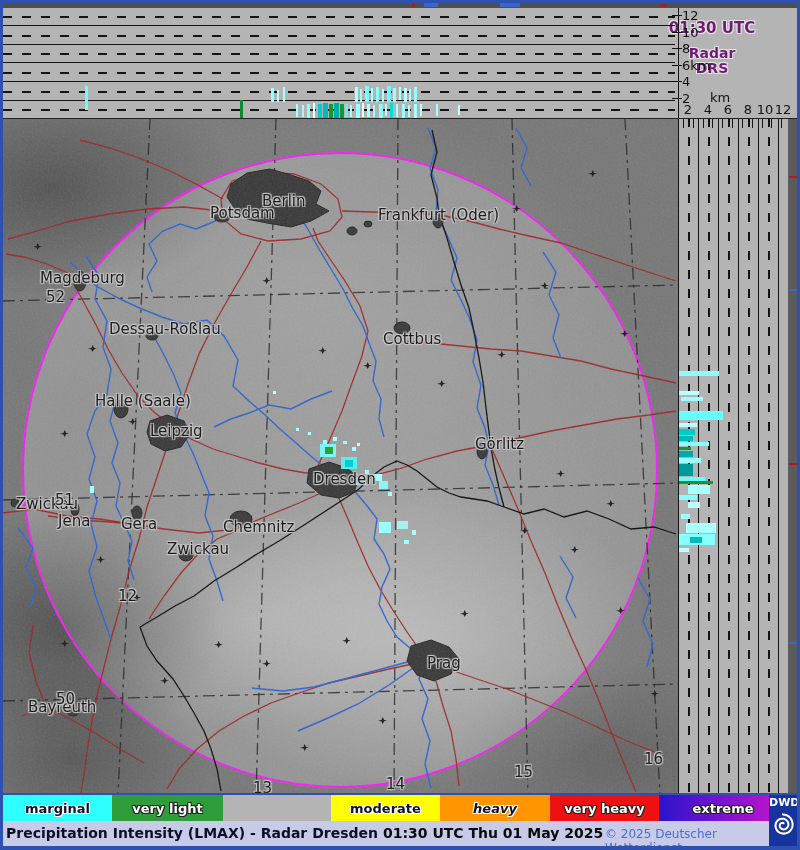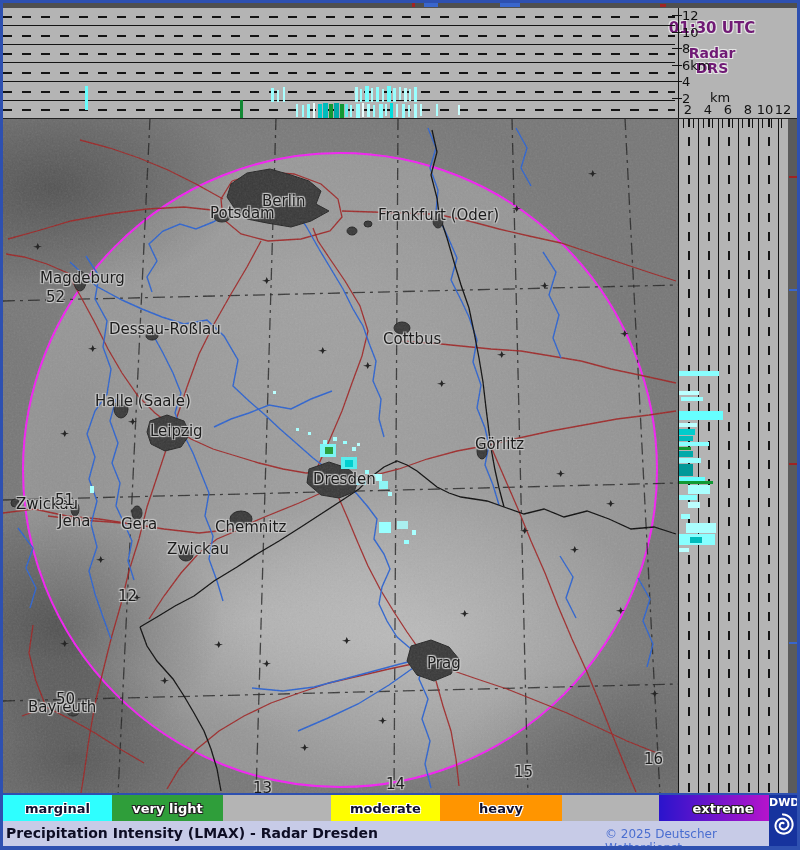--- a/index.html
+++ b/index.html
@@ -295,7 +295,7 @@
       <div class="maplabel" style="position: absolute; left: 13px; top: 377px;">Zwickau</div>
       <div class="maplabel" style="position: absolute; left: 55px; top: 394px;">Jena</div>
       <div class="maplabel" style="position: absolute; left: 118px; top: 397px;">Gera</div>
-      <div class="maplabel" style="position: absolute; left: 212px; top: 400px;">Chemnitz</div>
+      <div class="maplabel" style="position: absolute; left: 220px; top: 400px;">Chemnitz</div>
       <div class="maplabel" style="position: absolute; left: 164px; top: 422px;">Zwickau</div>
       <div class="maplabel" style="position: absolute; left: 25px; top: 580px;">Bayreuth</div>
       <div class="maplabel" style="position: absolute; left: 424px; top: 536px;">Prag</div>

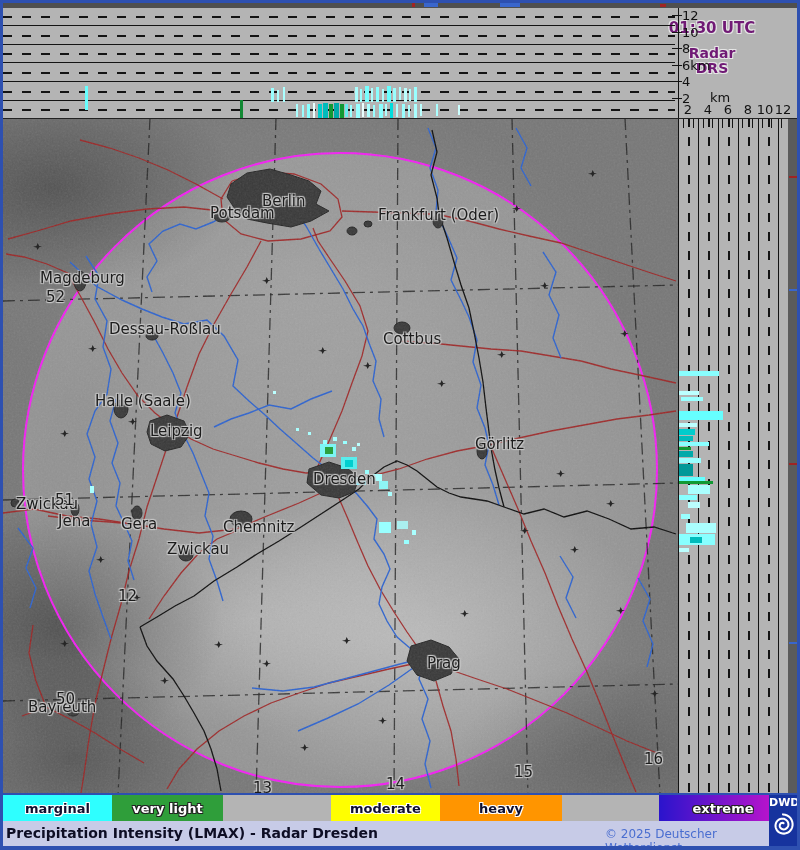--- a/index.html
+++ b/index.html
@@ -373,7 +373,7 @@
       <div class="lgseg lgdark" style="position: absolute; left: 328px; top: 0px; width: 109px; background: linear-gradient(90deg, rgb(255, 255, 0), rgb(255, 255, 0));">
         <span>moderate</span>
       </div>
-      <div class="lgseg lgdark" style="position: absolute; left: 437px; top: 0px; width: 122px; background: linear-gradient(90deg, rgb(255, 149, 0), rgb(255, 149, 0));">
+      <div class="lgseg lgdark" style="position: absolute; left: 437px; top: 0px; width: 110px; background: linear-gradient(90deg, rgb(255, 149, 0), rgb(255, 149, 0)); font-style: italic;">
         <span>heavy</span>
       </div>
       <div class="lgseg lglight" style="position: absolute; left: 656px; top: 0px; width: 128px; background: linear-gradient(90deg, rgb(42, 20, 204), rgb(204, 20, 204));">

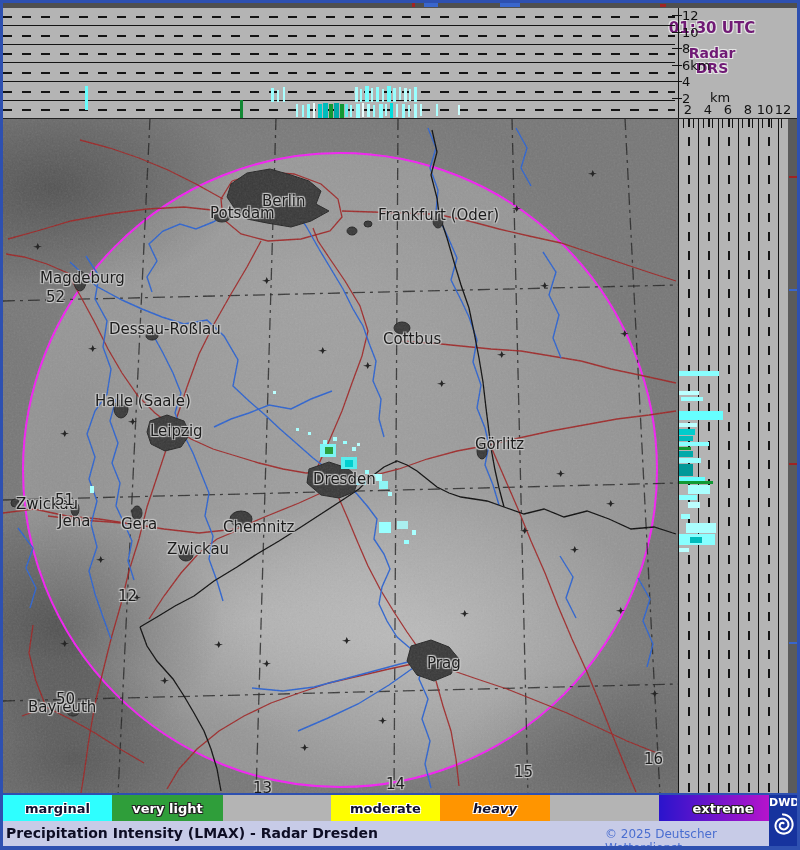--- a/index.html
+++ b/index.html
@@ -376,6 +376,9 @@
       <div class="lgseg lgdark" style="position: absolute; left: 437px; top: 0px; width: 110px; background: linear-gradient(90deg, rgb(255, 149, 0), rgb(255, 149, 0)); font-style: italic;">
         <span>heavy</span>
       </div>
+      <div class="lgseg lglight" style="position: absolute; left: 547px; top: 0px; width: 109px; background: linear-gradient(90deg, rgb(238, 17, 17), rgb(238, 17, 17));">
+        <span>very heavy</span>
+      </div>
       <div class="lgseg lglight" style="position: absolute; left: 656px; top: 0px; width: 128px; background: linear-gradient(90deg, rgb(42, 20, 204), rgb(204, 20, 204));">
         <span>extreme</span>
       </div>

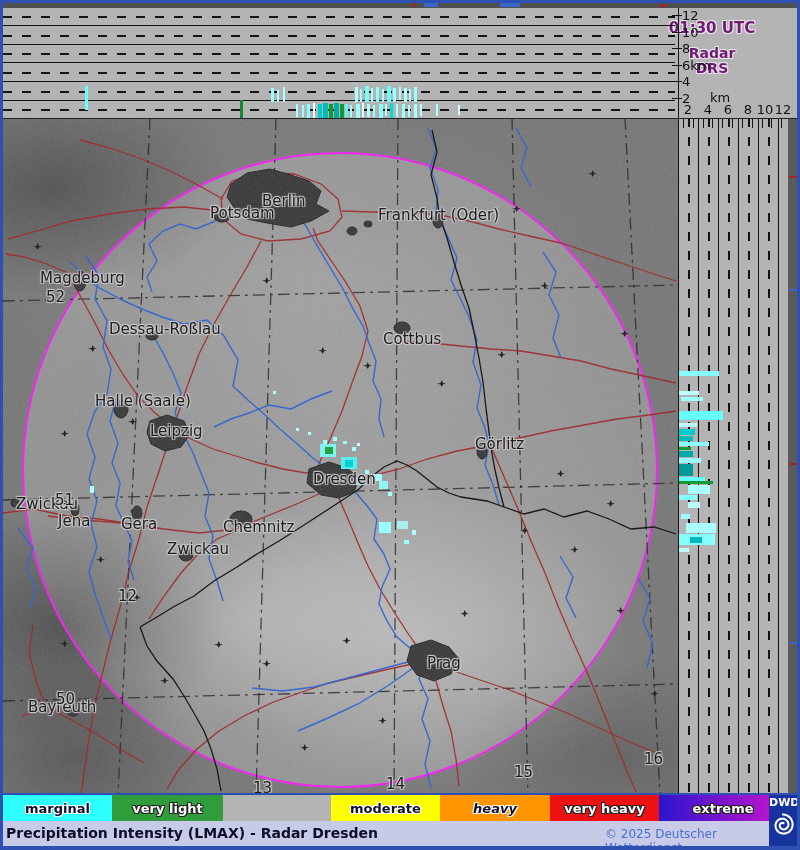--- a/index.html
+++ b/index.html
@@ -386,6 +386,7 @@
 
   <div id="status">
     <div class="st-title">Precipitation Intensity (LMAX) - Radar Dresden</div>
+    <div class="st-date">01:30 UTC Thu 01 May 2025</div>
     <div class="st-copy">© 2025 Deutscher Wetterdienst</div>
   </div>
 

